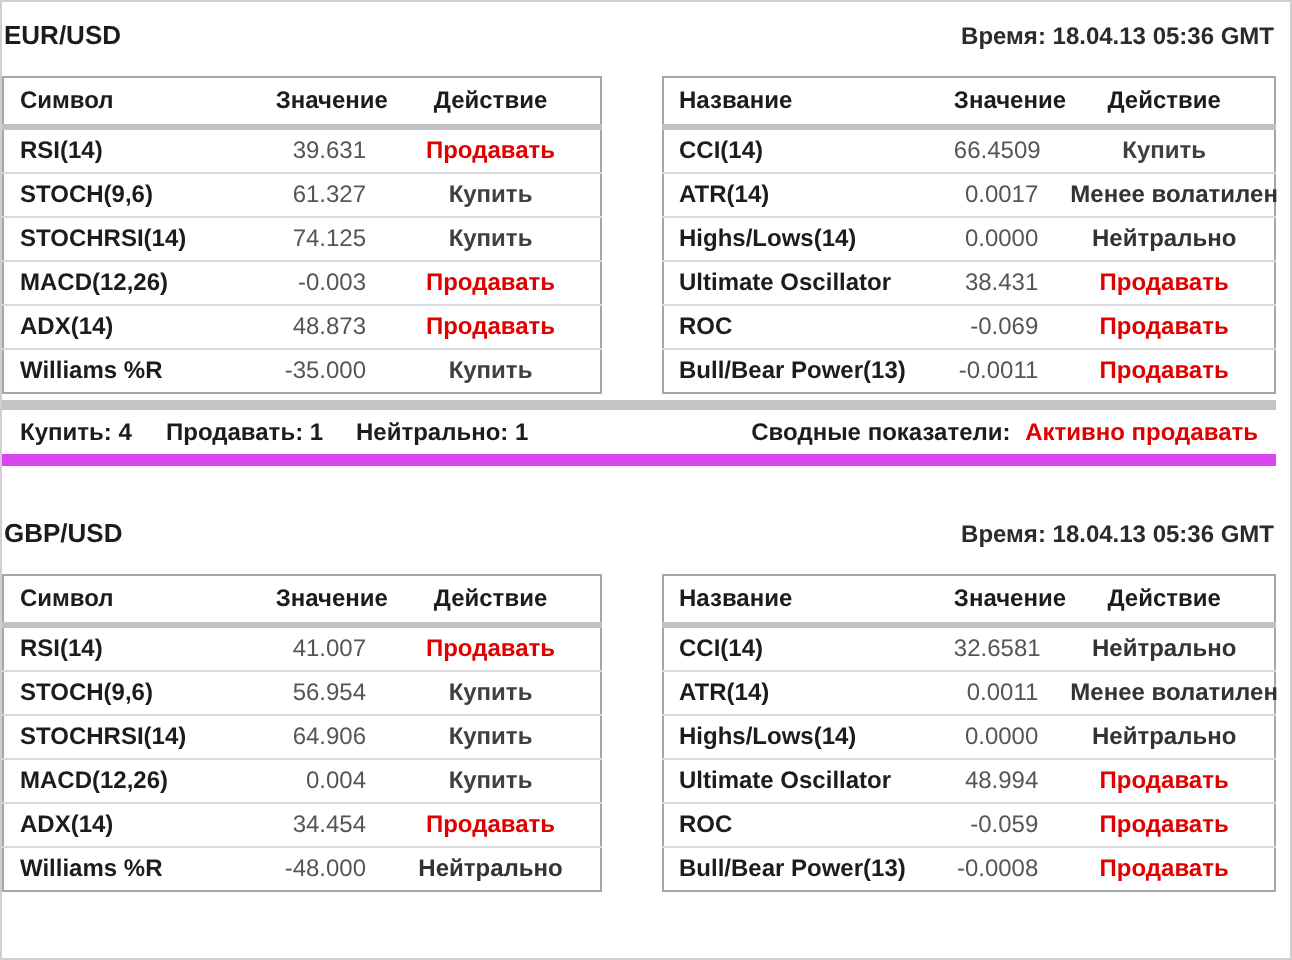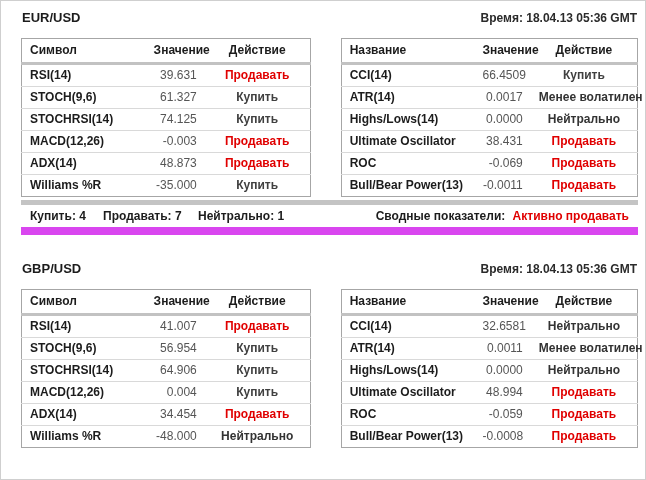--- a/index.html
+++ b/index.html
@@ -15,7 +15,7 @@
     height: 480px;
     border: 1px solid #cfcfcf;
     background: #ffffff;
-    padding: 8px 7px 0 20px;
+    padding: 8px 7px 0 0;
     overflow: hidden;
   }
   .panel + .panel { margin-top: 26px; }

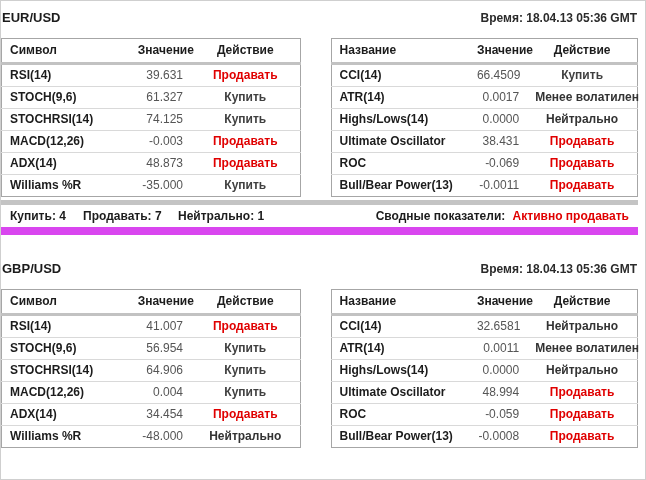--- a/index.html
+++ b/index.html
@@ -73,7 +73,7 @@
     display: flex;
     margin-top: 3px;
     border-top: 5px solid #c4c4c4;
-    border-bottom: 8px solid #d946ef;
+    border-bottom: 6px solid #d946ef;
     padding: 4px 9px;
     line-height: 14px;
     font-weight: bold;

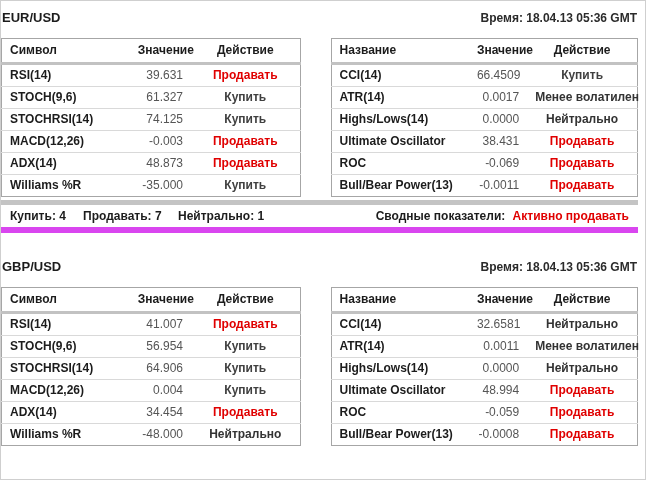--- a/index.html
+++ b/index.html
@@ -195,7 +195,7 @@
 
     <div class="summary">
       <span class="sum-buy">Купить: 4</span>
-      <span class="sum-sell">Продавать: 7</span>
+      <span class="sum-sell">Продавать: 1</span>
       <span class="sum-neutral">Нейтрально: 1</span>
       <span class="sum-spacer"></span>
       <span class="sum-overall">

